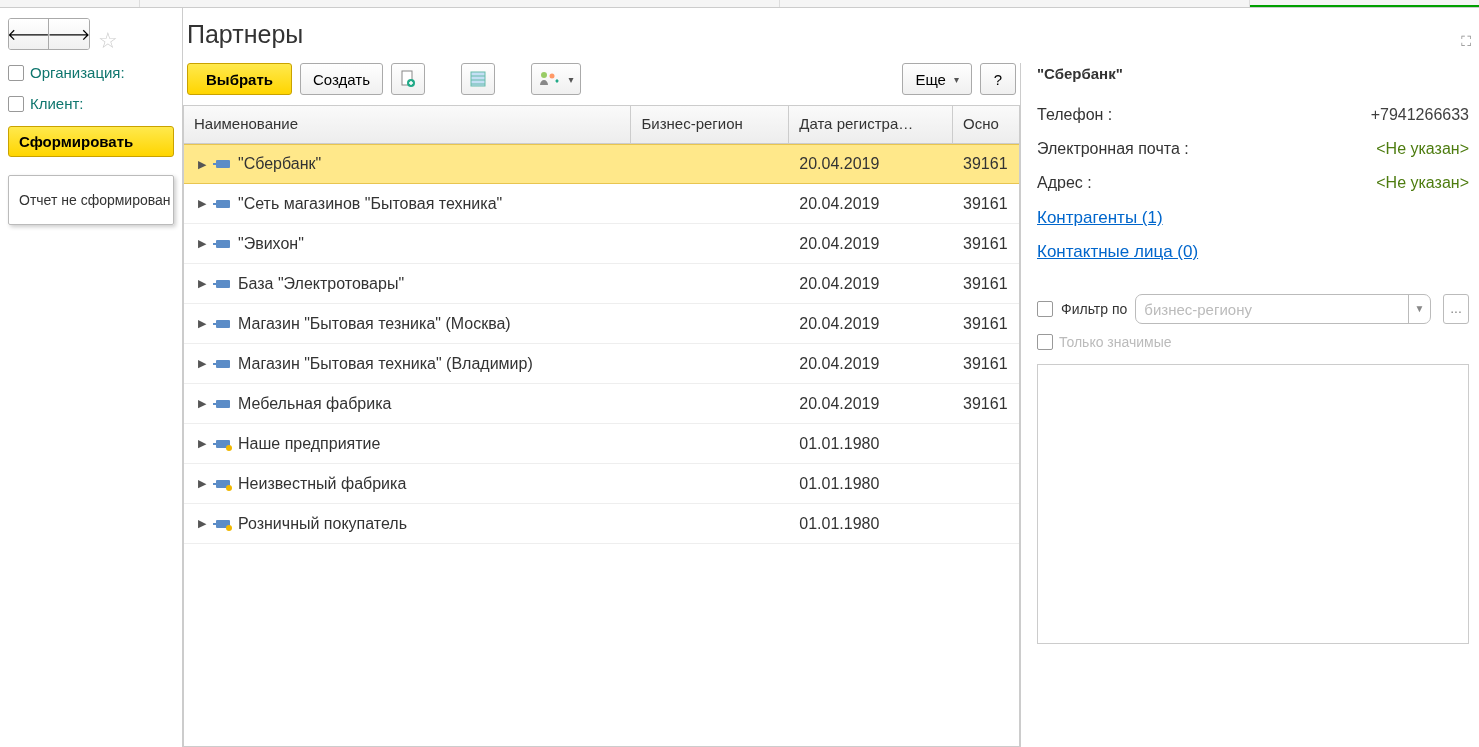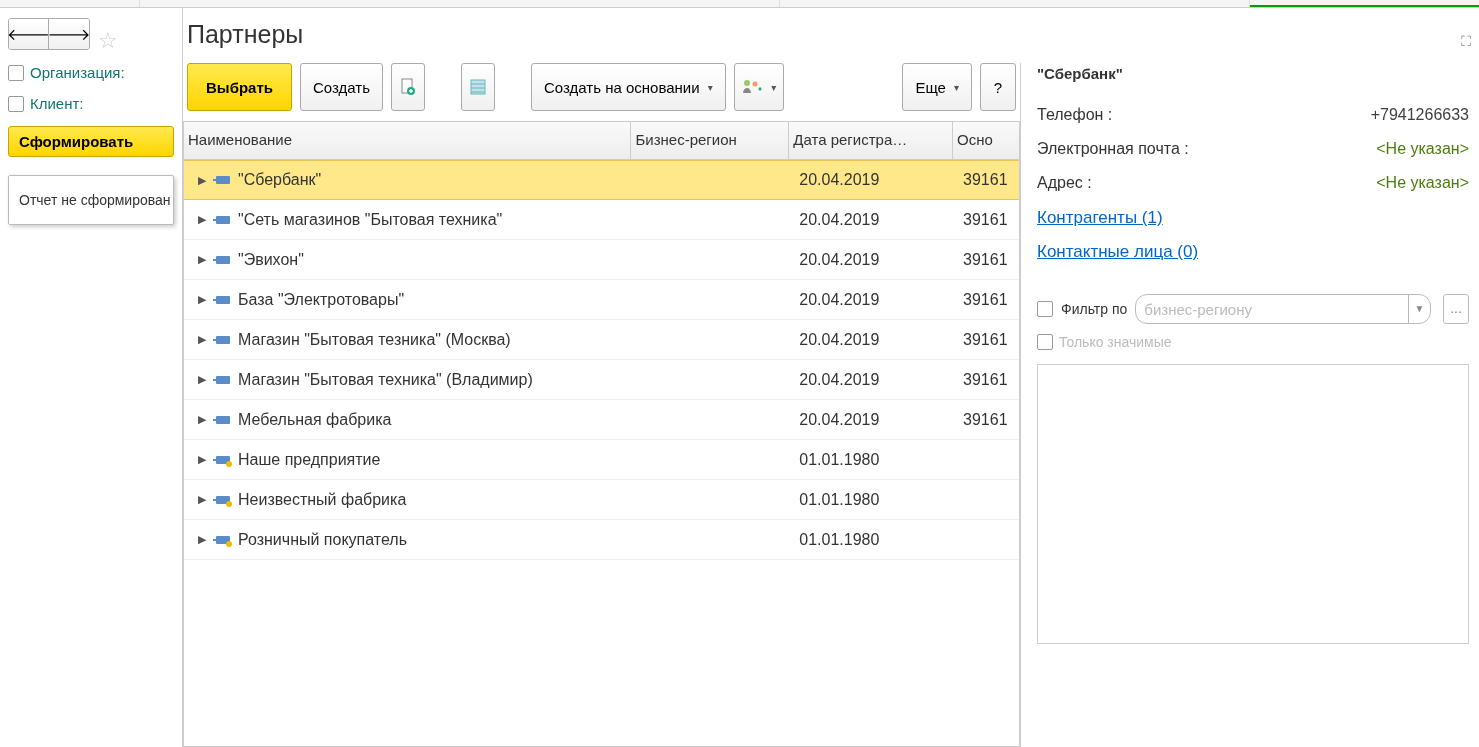--- a/index.html
+++ b/index.html
@@ -35,7 +35,7 @@
 
 .table-area { width: 838px; border-right: 1px solid #ccc; display: flex; flex-direction: column; }
 .toolbar { display: flex; gap: 8px; padding: 0 4px 10px 4px; align-items: center; }
-.btn { background: linear-gradient(#fff,#f0f0f0); border: 1px solid #aaa; border-radius: 3px; padding: 6px 12px; font-size: 15px; cursor: pointer; height: 48px; display: flex; align-items: center; gap: 4px; }
+.btn { background: linear-gradient(#fff,#f0f0f0); border: 1px solid #aaa; border-radius: 3px; padding: 6px 12px; font-size: 15px; cursor: pointer; height: 32px; display: flex; align-items: center; gap: 4px; }
 .btn-select { background: linear-gradient(#ffe94d,#ffd500); border-color: #c9a200; font-weight: bold; padding: 6px 18px; }
 .btn-icon { width: 34px; justify-content: center; padding: 0; }
 .btn-dd::after { content: "▾"; font-size: 10px; margin-left: 4px; color: #555; }

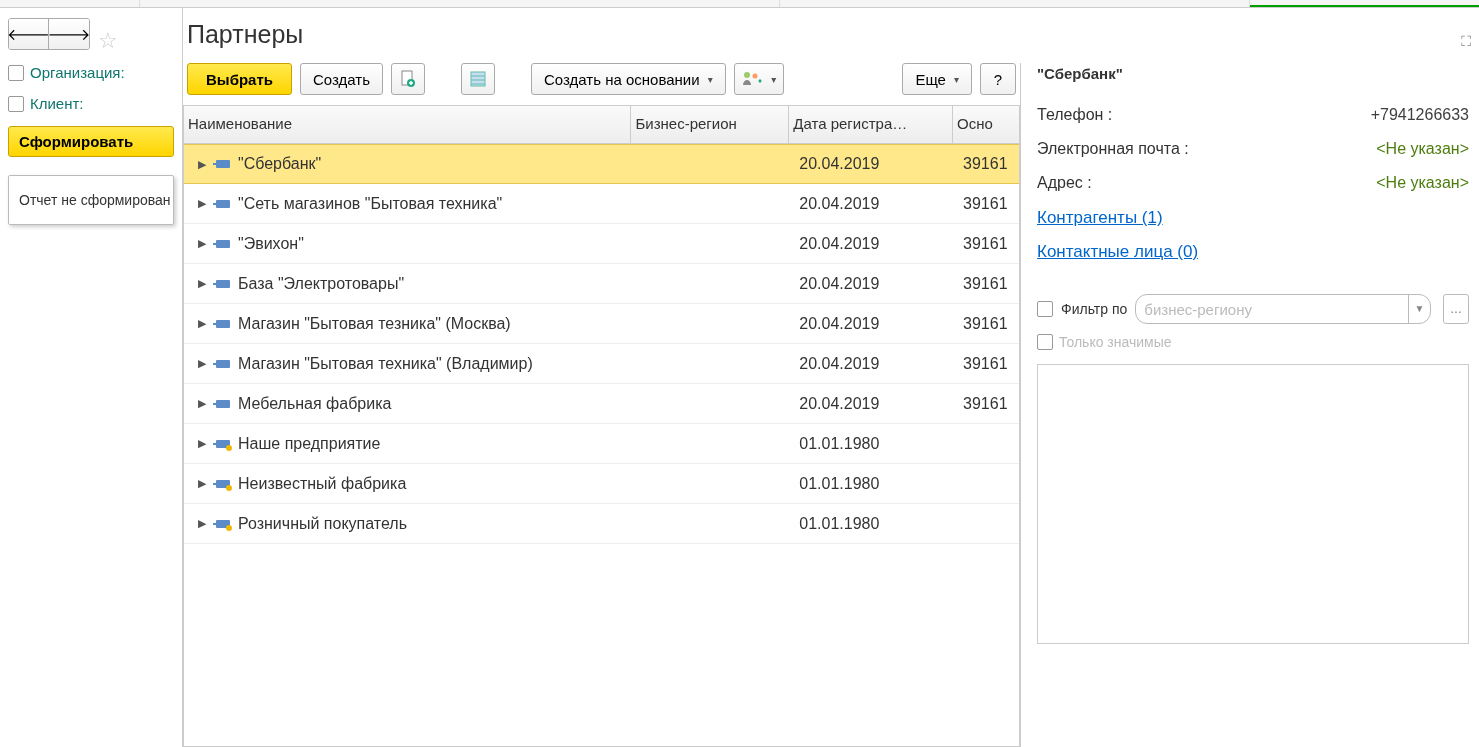--- a/index.html
+++ b/index.html
@@ -147,7 +147,6 @@
               </svg>
           </button>
           <div style="width:20px"></div>
-          <button class="btn btn-dd">Создать на основании</button>
           <button class="btn btn-dd btn-icon" style="width:50px">
             <svg class="people" viewBox="0 0 22 18">
                 <circle cx="6" cy="5" r="3" fill="#9c6"></circle>

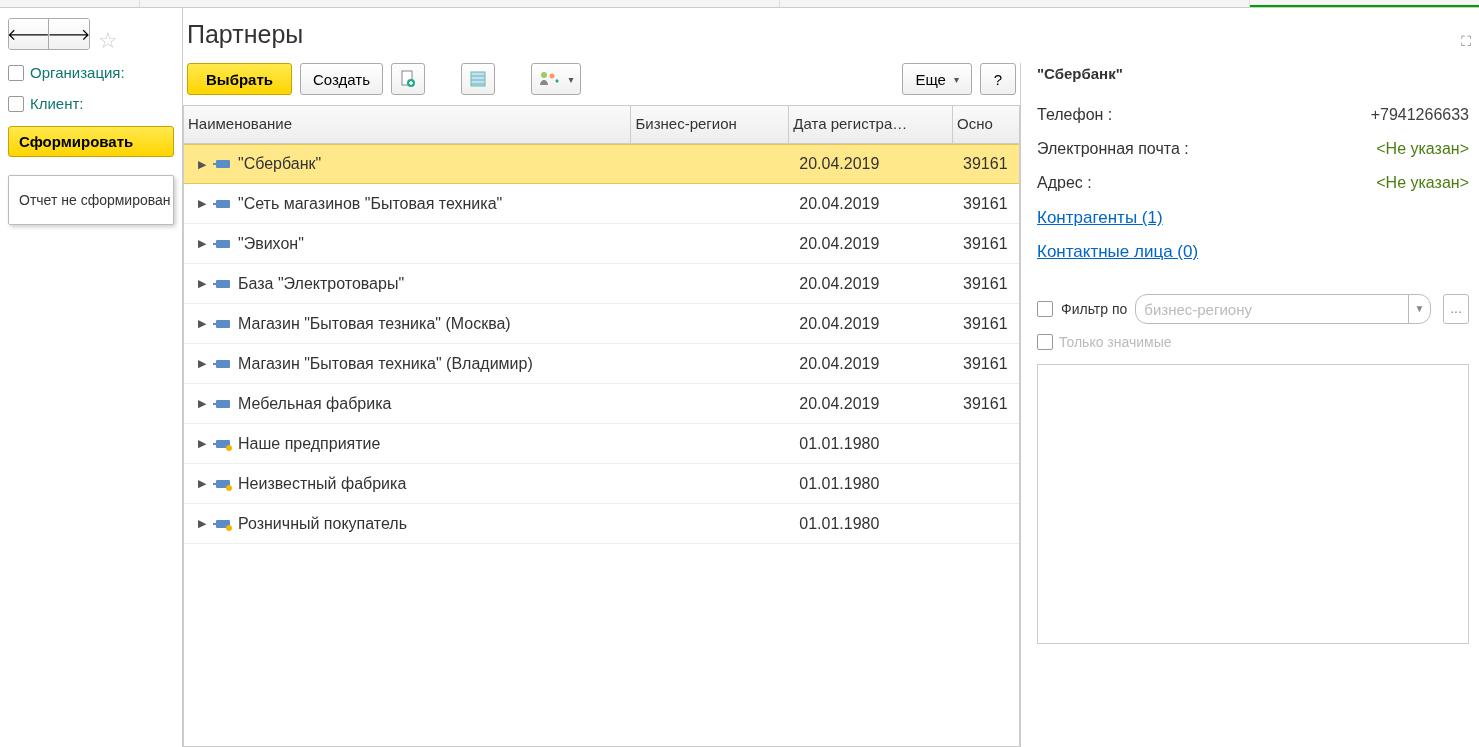--- a/index.html
+++ b/index.html
@@ -43,7 +43,7 @@
 
 .table-wrap { border: 1px solid #ccc; flex: 1; overflow: hidden; }
 .thead { display: flex; background: linear-gradient(#fafafa,#ededed); border-bottom: 1px solid #ccc; height: 38px; }
-.th { border-right: 1px solid #ccc; padding: 9px 4px; font-size: 15px; color: #333; white-space: nowrap; overflow: hidden; text-overflow: ellipsis; }
+.th { border-right: 1px solid #ccc; padding: 9px 10px; font-size: 15px; color: #333; white-space: nowrap; overflow: hidden; text-overflow: ellipsis; }
 .th-name { width: 448px; }
 .th-region { width: 158px; }
 .th-date { width: 164px; }

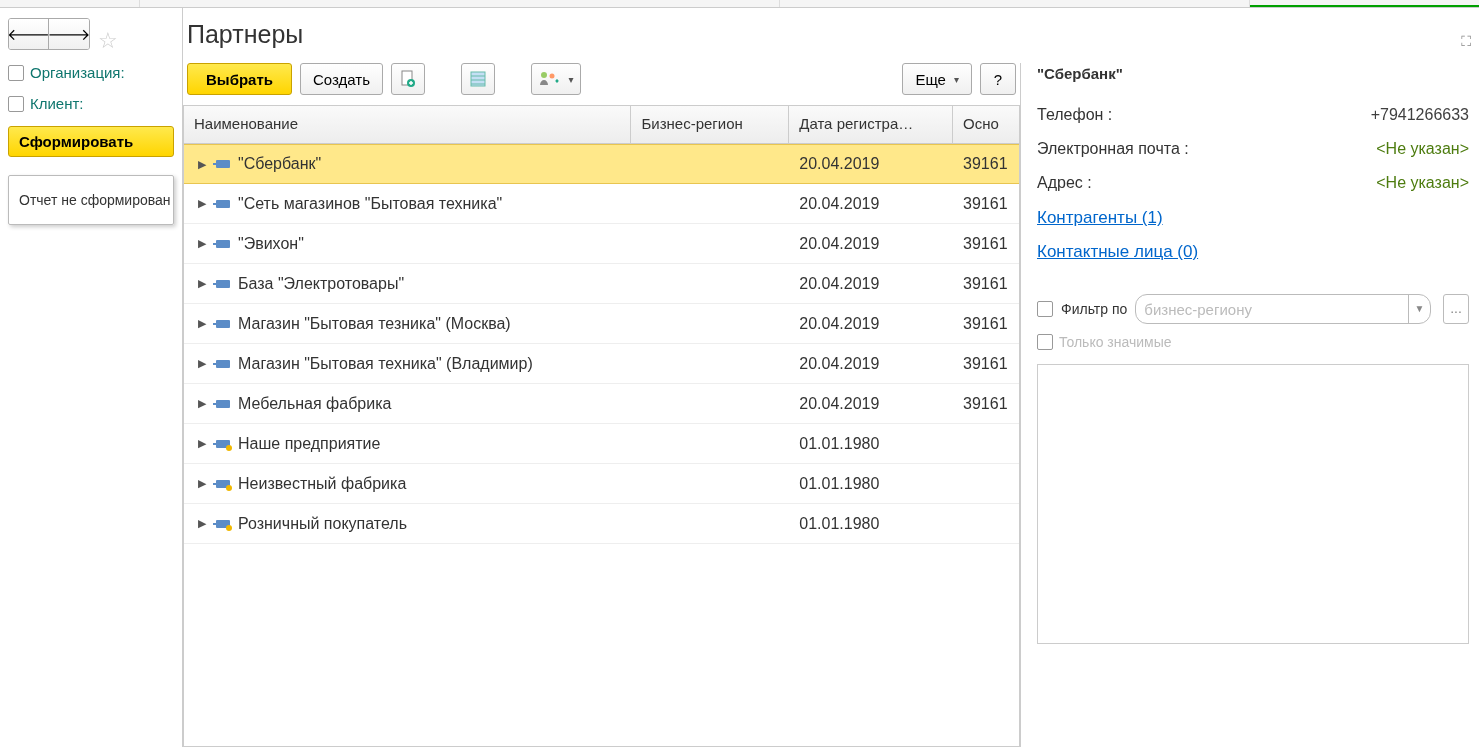--- a/index.html
+++ b/index.html
@@ -71,7 +71,7 @@
 .link { color: #0066cc; text-decoration: underline; font-size: 17px; display: inline-block; margin-bottom: 14px; cursor: pointer; }
 
 .filter-block { display: flex; align-items: center; gap: 8px; margin-top: 18px; margin-bottom: 10px; }
-.select-input { border: 1px solid #bbb; border-radius: 12px; height: 30px; display: flex; align-items: center; flex: 1; }
+.select-input { border: 1px solid #bbb; border-radius: 7px; height: 30px; display: flex; align-items: center; flex: 1; }
 .select-text { padding: 0 8px; color: #bbb; flex: 1; font-size: 15px; }
 .select-dd { border-left: 1px solid #bbb; width: 22px; text-align: center; color: #888; font-size: 10px; line-height: 28px; cursor: pointer; }
 .select-more { border: 1px solid #bbb; border-radius: 3px; width: 26px; height: 30px; text-align: center; line-height: 26px; color: #888; cursor: pointer; margin-left: 4px; }

